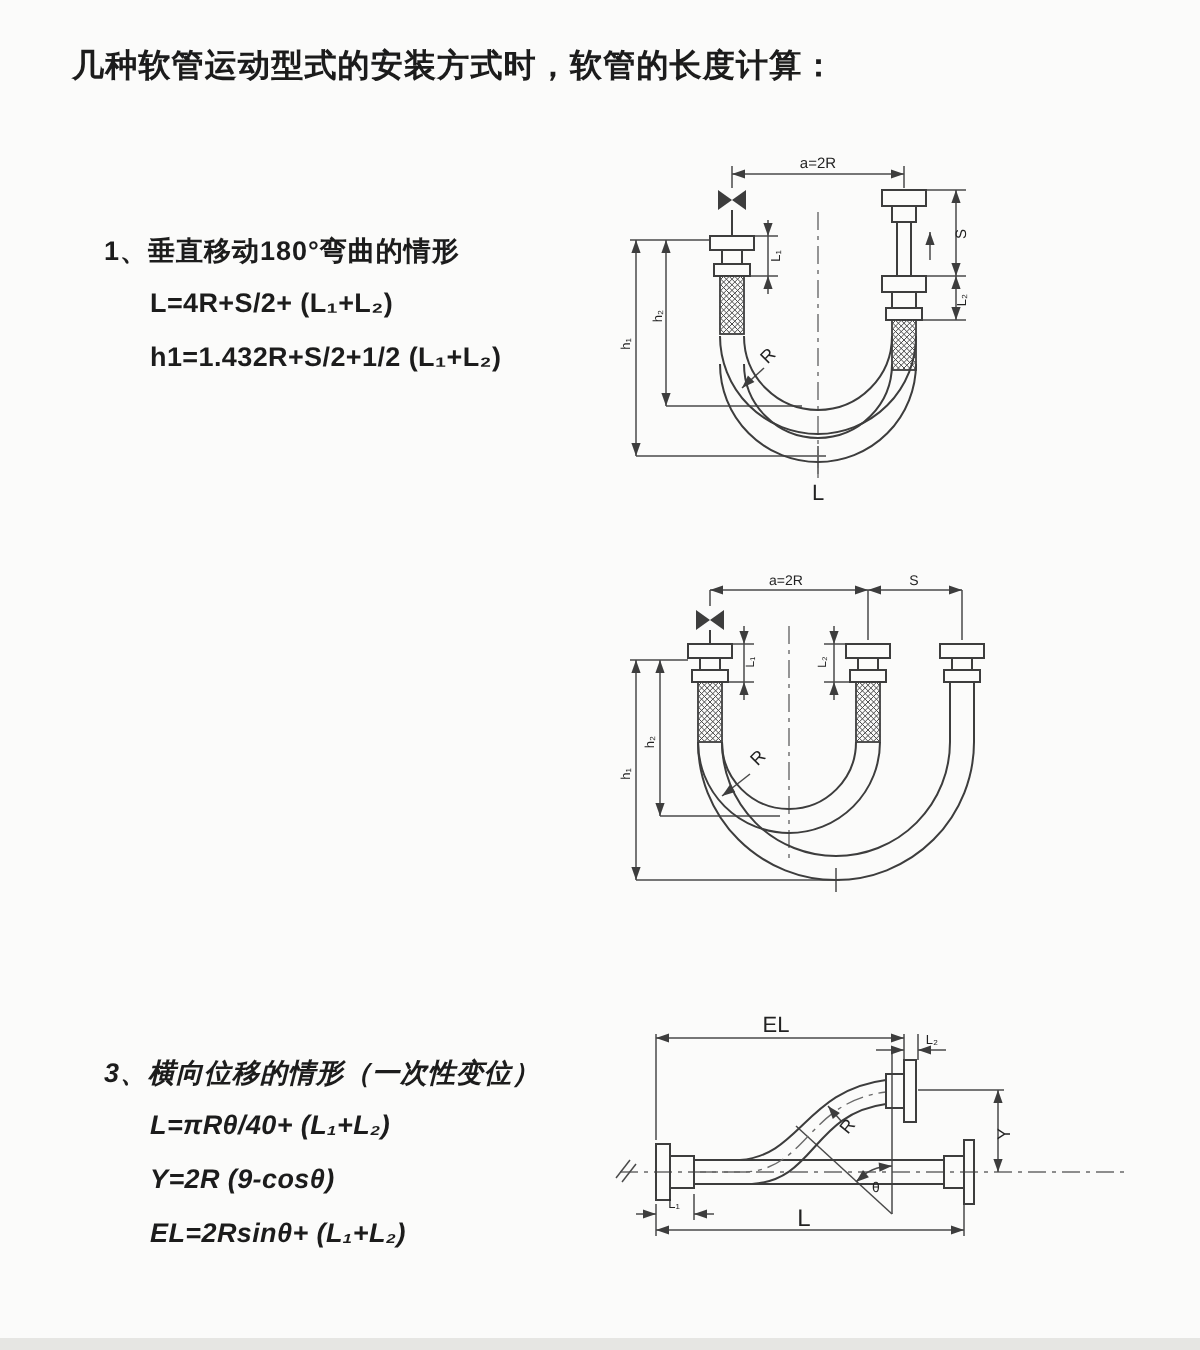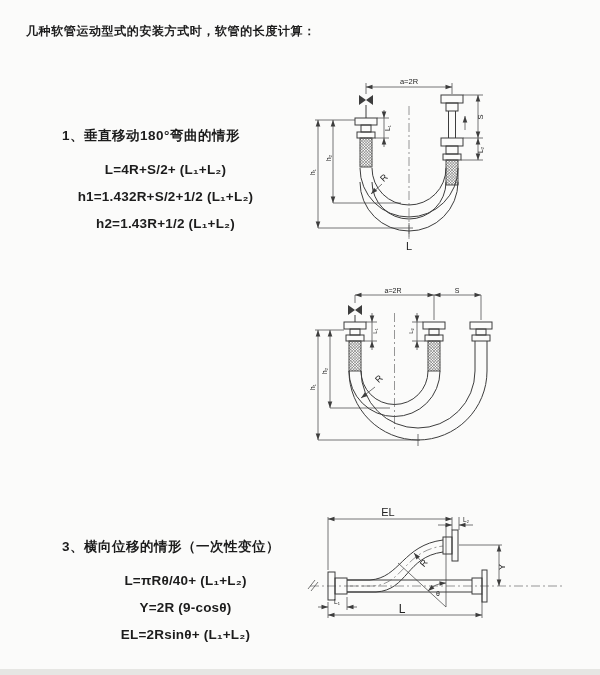--- a/index.html
+++ b/index.html
@@ -5,7 +5,7 @@
   html,body{margin:0;padding:0;background:#888;}
   .page{position:relative;width:600px;height:675px;background:#fbfbfa;overflow:hidden;
         font-family:"Liberation Sans",sans-serif;color:#1c1c1c;}
-  .title{position:absolute;left:26px;top:23px;font-size:12px;font-weight:700;letter-spacing:0.6px;}
+  .title{position:absolute;left:36px;top:23px;font-size:16px;font-weight:700;letter-spacing:0.6px;}
   .section{position:absolute;left:46px;}
   .section h2{margin:16px;font-size:13.5px;font-weight:700;line-height:16px;letter-spacing:0.5px;}
   .section p{margin:8px 0 0 29px;font-size:13.5px;font-weight:600;line-height:19px;letter-spacing:0.2px;text-align:center;}

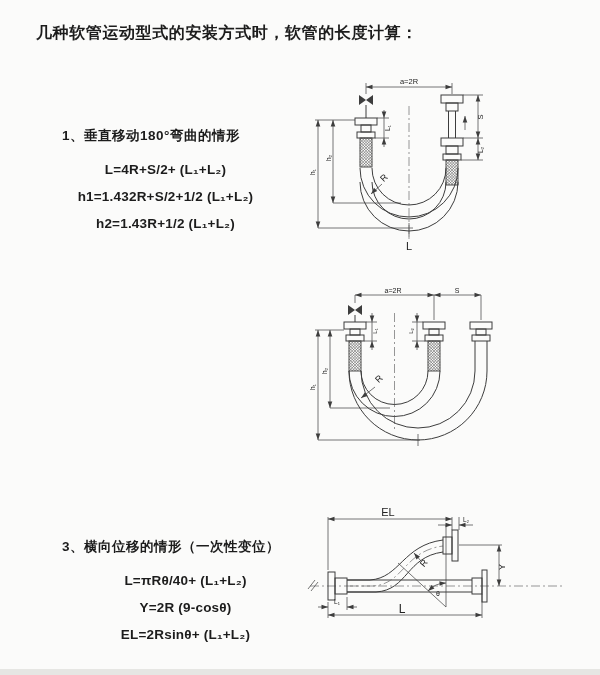--- a/index.html
+++ b/index.html
@@ -7,7 +7,7 @@
         font-family:"Liberation Sans",sans-serif;color:#1c1c1c;}
   .title{position:absolute;left:36px;top:23px;font-size:16px;font-weight:700;letter-spacing:0.6px;}
   .section{position:absolute;left:46px;}
-  .section h2{margin:16px;font-size:13.5px;font-weight:700;line-height:16px;letter-spacing:0.5px;}
+  .section h2{margin:6px;font-size:13.5px;font-weight:700;line-height:16px;letter-spacing:0.5px;}
   .section p{margin:8px 0 0 29px;font-size:13.5px;font-weight:600;line-height:19px;letter-spacing:0.2px;text-align:center;}
   #sec1{top:112px;} #sec2{top:308px;} #sec3{top:523px;}
   svg{position:absolute;}

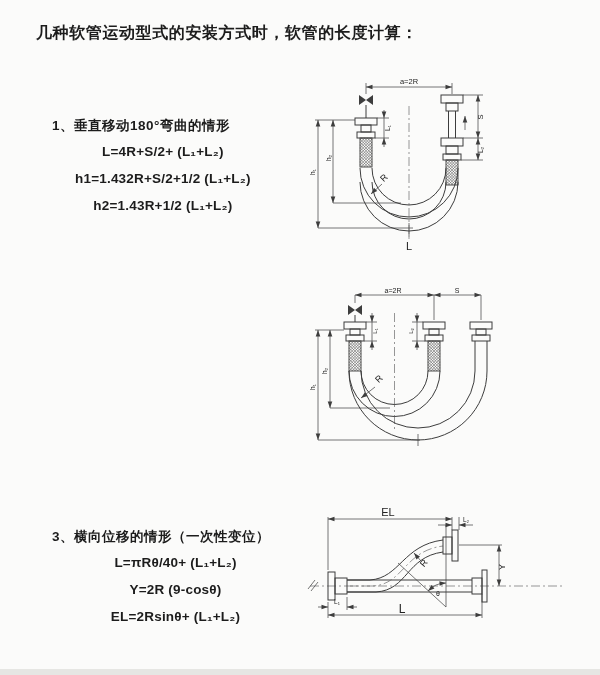--- a/index.html
+++ b/index.html
@@ -8,7 +8,7 @@
   .title{position:absolute;left:36px;top:23px;font-size:16px;font-weight:700;letter-spacing:0.6px;}
   .section{position:absolute;left:46px;}
   .section h2{margin:6px;font-size:13.5px;font-weight:700;line-height:16px;letter-spacing:0.5px;}
-  .section p{margin:8px 0 0 29px;font-size:13.5px;font-weight:600;line-height:19px;letter-spacing:0.2px;text-align:center;}
+  .section p{margin:8px 0 0 29px;font-size:13.5px;font-weight:600;line-height:19px;letter-spacing:0.2px;}
   #sec1{top:112px;} #sec2{top:308px;} #sec3{top:523px;}
   svg{position:absolute;}
   #d1{left:305px;top:68px;} #d2{left:305px;top:283px;} #d3{left:300px;top:505px;}

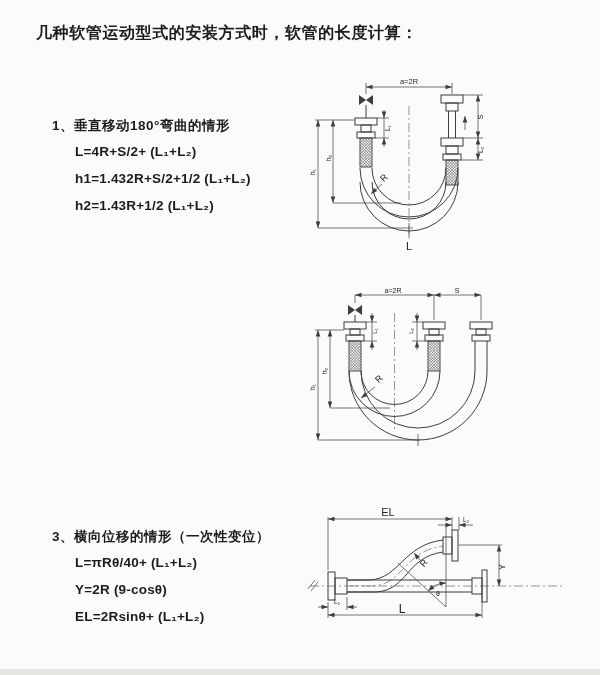--- a/index.html
+++ b/index.html
@@ -31,7 +31,6 @@
     <h2>1、垂直移动180°弯曲的情形</h2>
     <p>L=4R+S/2+ (L₁+L₂)</p>
     <p>h1=1.432R+S/2+1/2 (L₁+L₂)</p>
-    <p>h2=1.43R+1/2 (L₁+L₂)</p>
   </div>
 
 

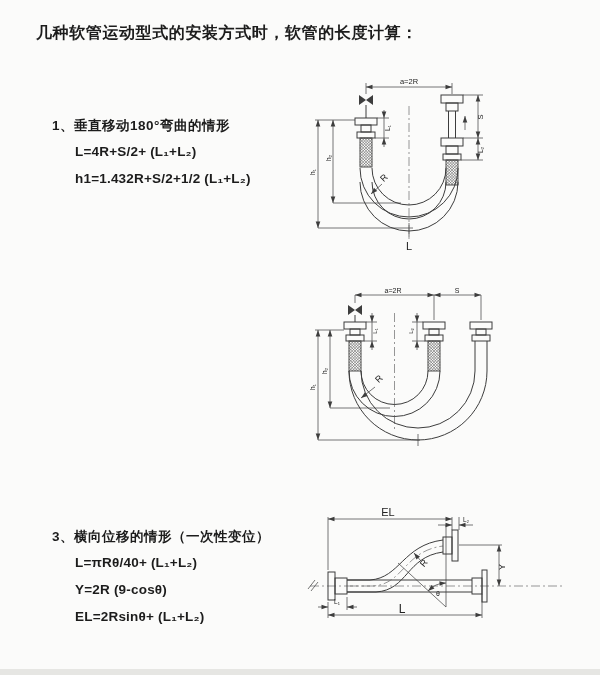--- a/index.html
+++ b/index.html
@@ -9,7 +9,7 @@
   .section{position:absolute;left:46px;}
   .section h2{margin:6px;font-size:13.5px;font-weight:700;line-height:16px;letter-spacing:0.5px;}
   .section p{margin:8px 0 0 29px;font-size:13.5px;font-weight:600;line-height:19px;letter-spacing:0.2px;}
-  #sec1{top:112px;} #sec2{top:308px;} #sec3{top:523px;}
+  #sec1{top:112px;} #sec2{top:308px;} #sec3{top:523px;font-style:italic;}
   svg{position:absolute;}
   #d1{left:305px;top:68px;} #d2{left:305px;top:283px;} #d3{left:300px;top:505px;}
   .ln{stroke:#3d3d3d;stroke-width:1;fill:none;}

